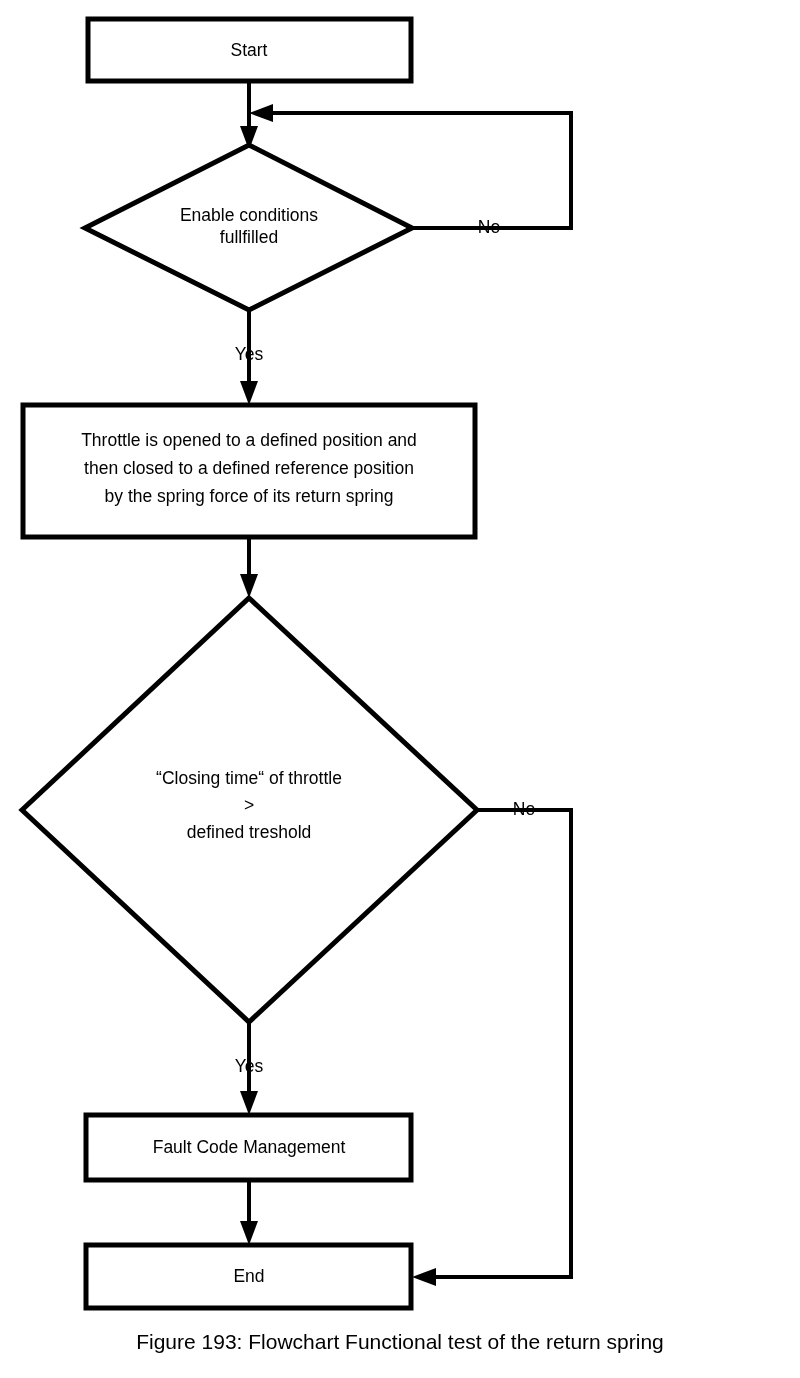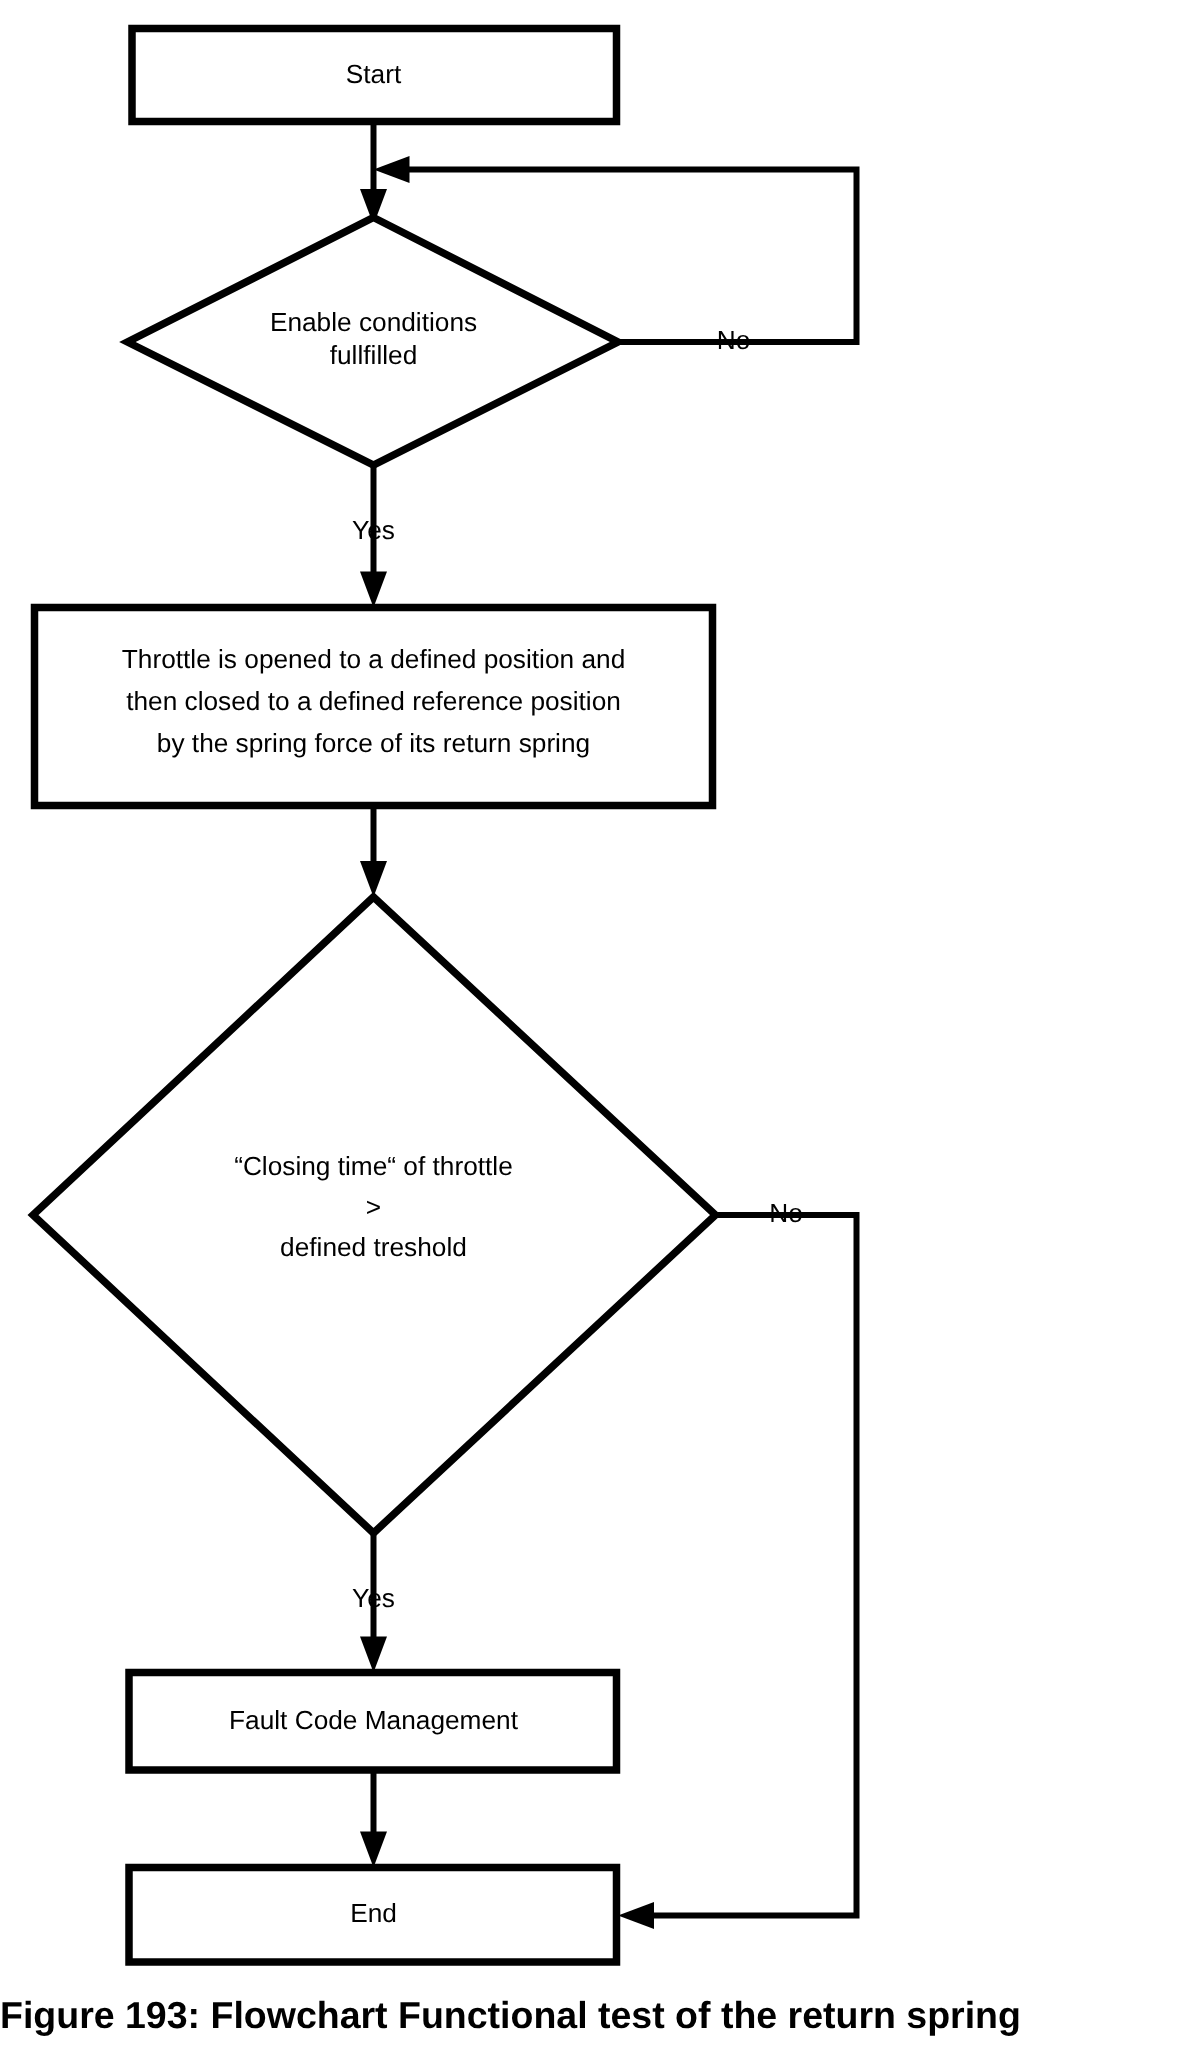--- a/index.html
+++ b/index.html
@@ -70,9 +70,10 @@
     left: 0;
     top: 1330px;
     width: 800px;
+    text-align: center;
     font-family: "Liberation Sans", sans-serif;
-    font-weight: bold;
-    font-size: 25px;
+    font-weight: normal;
+    font-size: 21px;
     color: #000000;
     letter-spacing: 0px;
     white-space: nowrap;

